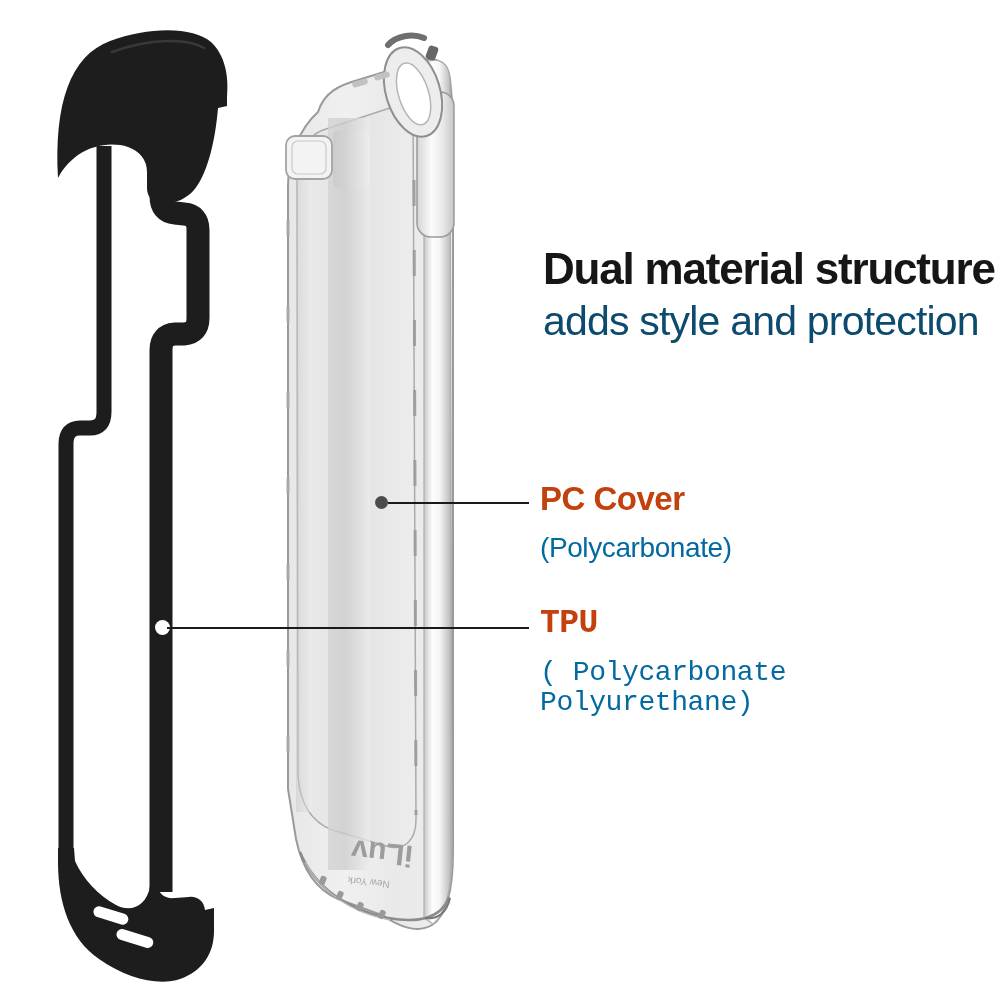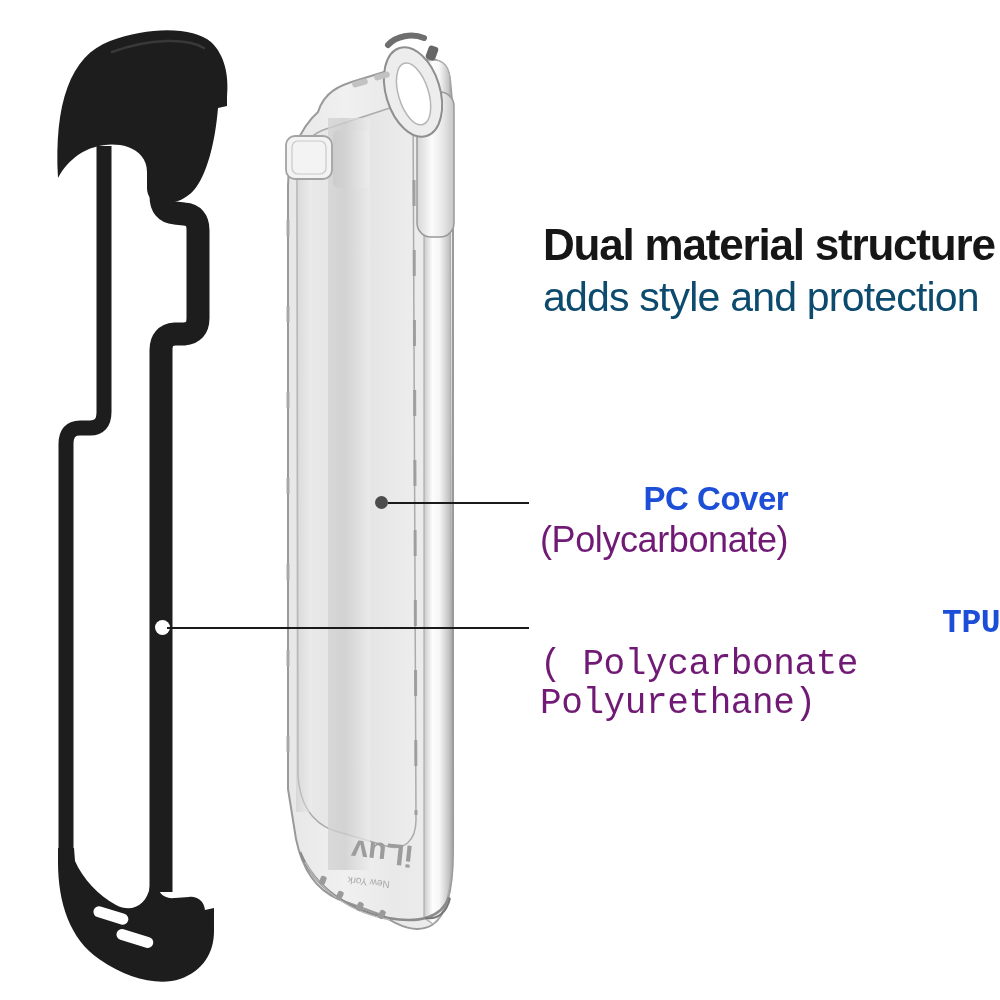--- a/index.html
+++ b/index.html
@@ -9,7 +9,7 @@
   }
   .art{position:absolute;left:0;top:0;width:1000px;height:1000px;}
   .headline{position:absolute;left:543px;top:220px;}
-  .headline-title{font-size:44px;font-weight:700;letter-spacing:-1.2px;color:#161616;line-height:1.15;}
+  .headline-title{font-size:44px;font-weight:700;letter-spacing:-1.2px;color:#161616;line-height:1.15;margin-top:24px;}
   .headline-sub{font-size:41px;font-weight:400;letter-spacing:-0.8px;color:#0c4a6e;line-height:1.12;margin-top:4px;}
   .callout{position:absolute;left:540px;}
   .callout.pc{top:482px;}

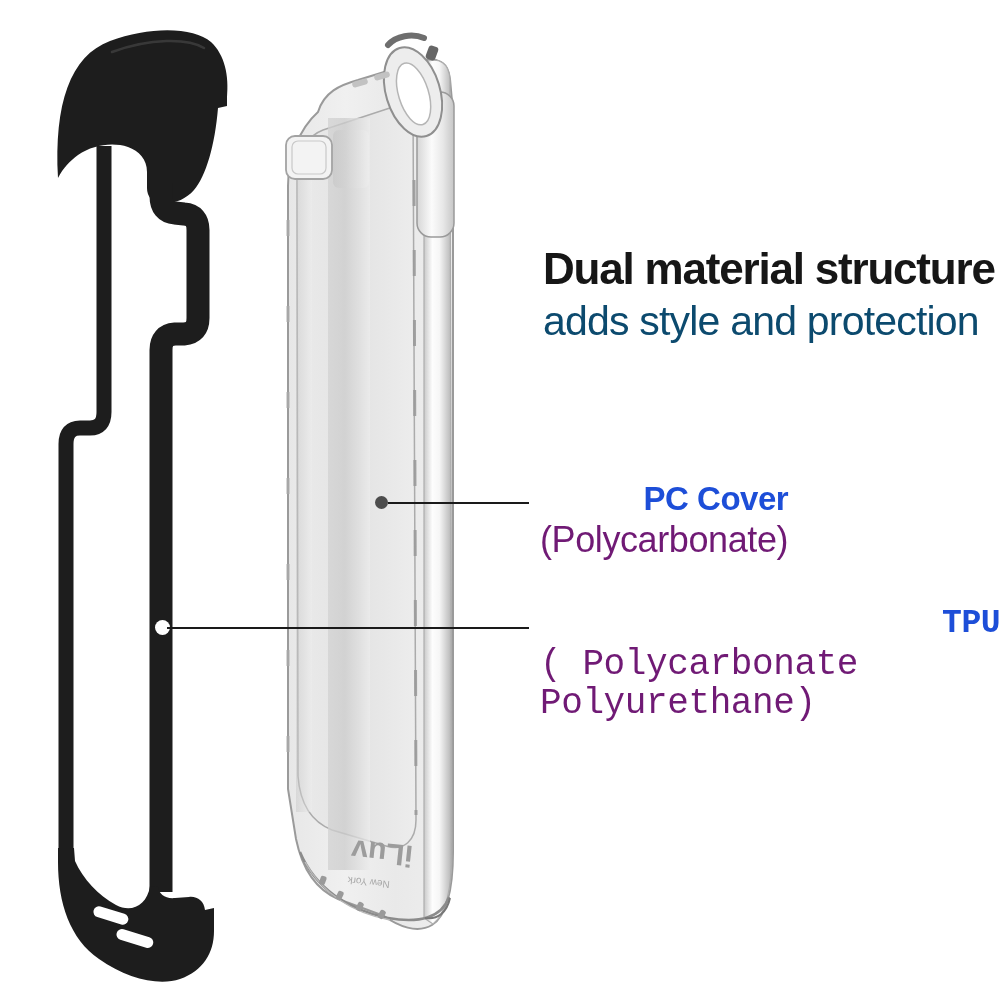--- a/index.html
+++ b/index.html
@@ -14,7 +14,7 @@
   .callout{position:absolute;left:540px;}
   .callout.pc{top:482px;}
   .callout.tpu{top:607px;font-family:Liberation Mono, monospace;}
-  .callout-label{font-size:33px;font-weight:700;letter-spacing:-0.5px;color:#1d4ed8;line-height:1.05;text-align:right;}
+  .callout-label{font-size:33px;font-weight:700;letter-spacing:-0.5px;color:#c2410c;line-height:1.05;}
   .callout-sub{font-size:36px;font-weight:400;letter-spacing:-0.4px;color:#701a75;line-height:1.1;margin-top:3px;}
   .leader{position:absolute;height:2px;background:#1a1a1a;}
   .leader.pc{left:388px;top:502px;width:141px;}

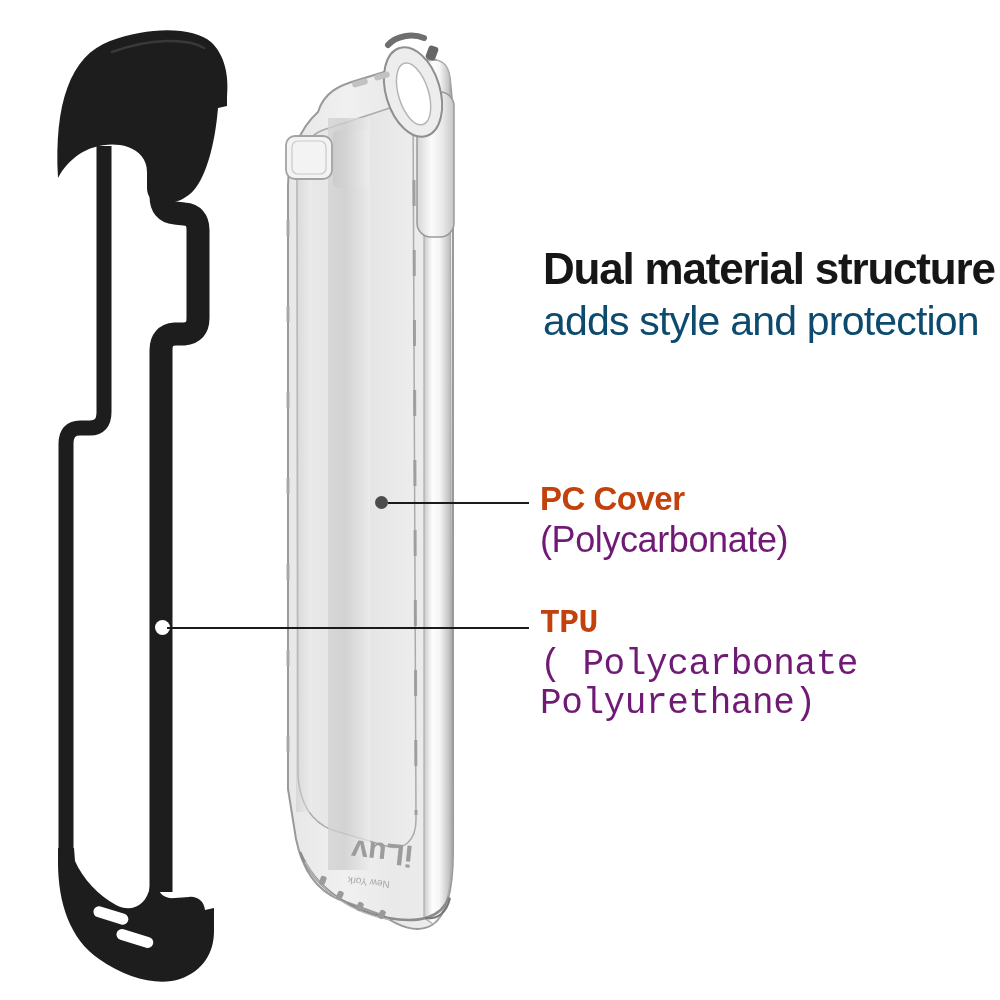--- a/index.html
+++ b/index.html
@@ -15,7 +15,7 @@
   .callout.pc{top:482px;}
   .callout.tpu{top:607px;font-family:Liberation Mono, monospace;}
   .callout-label{font-size:33px;font-weight:700;letter-spacing:-0.5px;color:#c2410c;line-height:1.05;}
-  .callout-sub{font-size:36px;font-weight:400;letter-spacing:-0.4px;color:#701a75;line-height:1.1;margin-top:3px;}
+  .callout-sub{font-size:28px;font-weight:400;letter-spacing:-0.4px;color:#0369a1;line-height:1.1;margin-top:16px;}
   .leader{position:absolute;height:2px;background:#1a1a1a;}
   .leader.pc{left:388px;top:502px;width:141px;}
   .leader.tpu{left:167px;top:627px;width:362px;}

